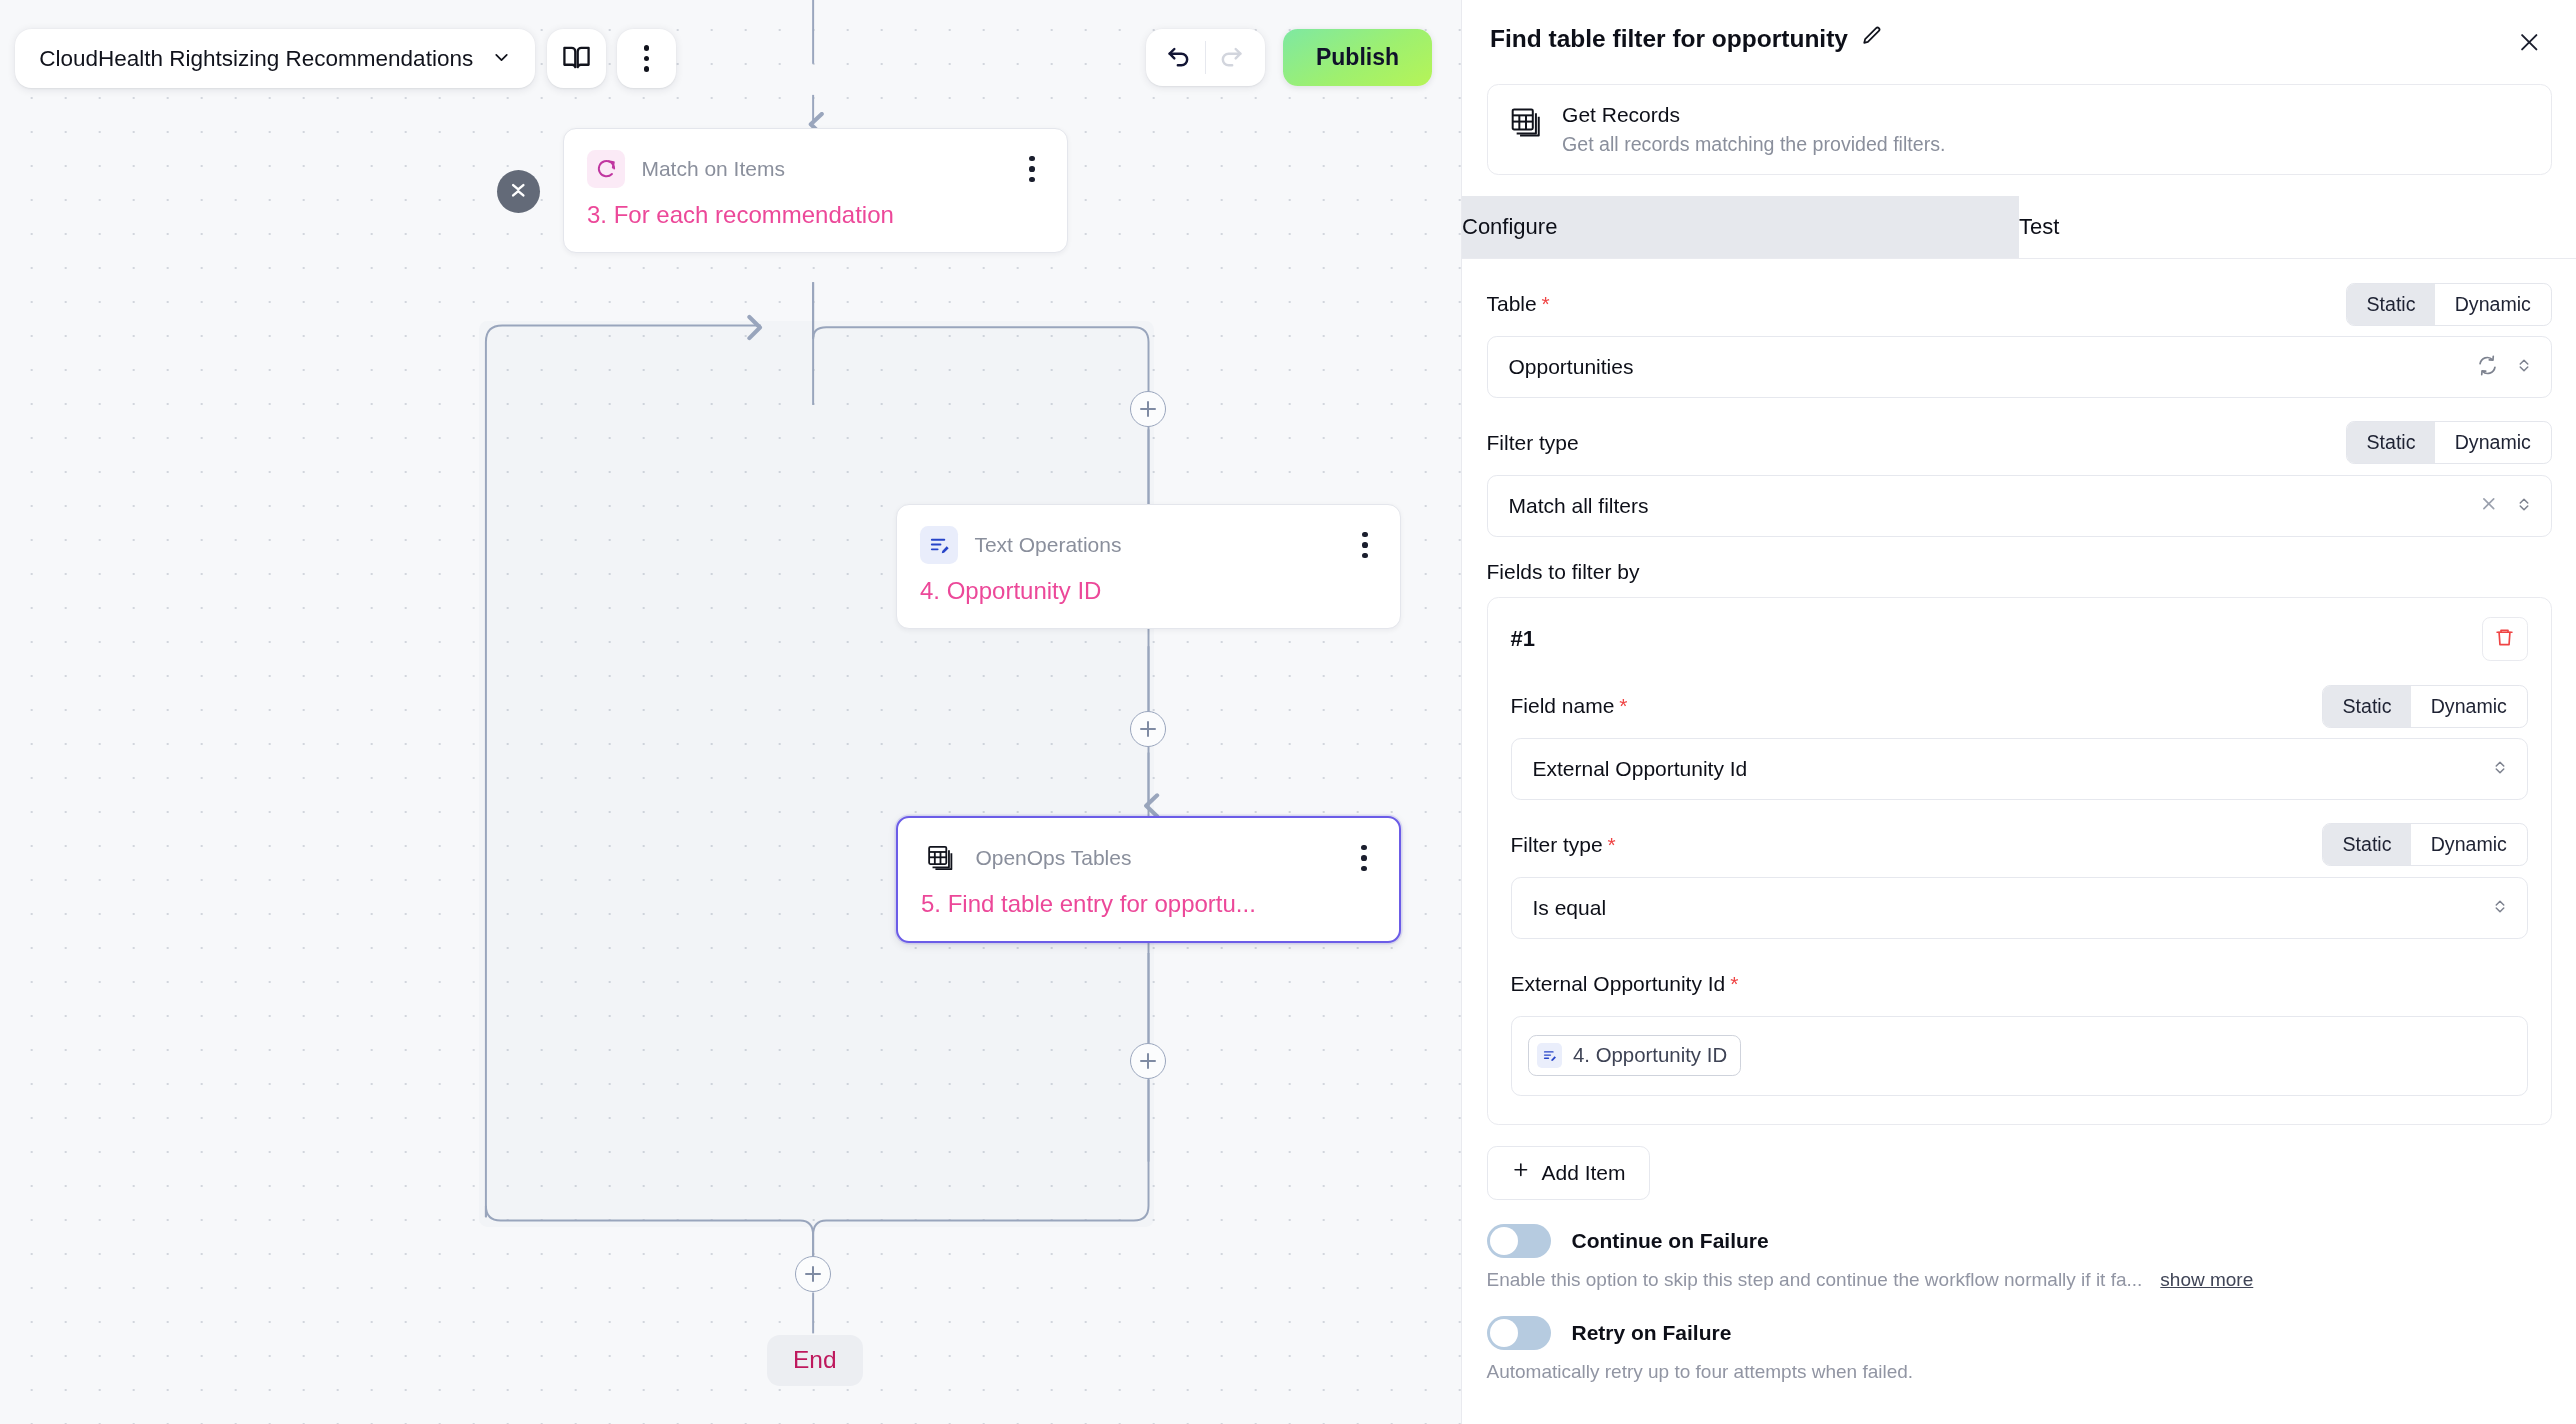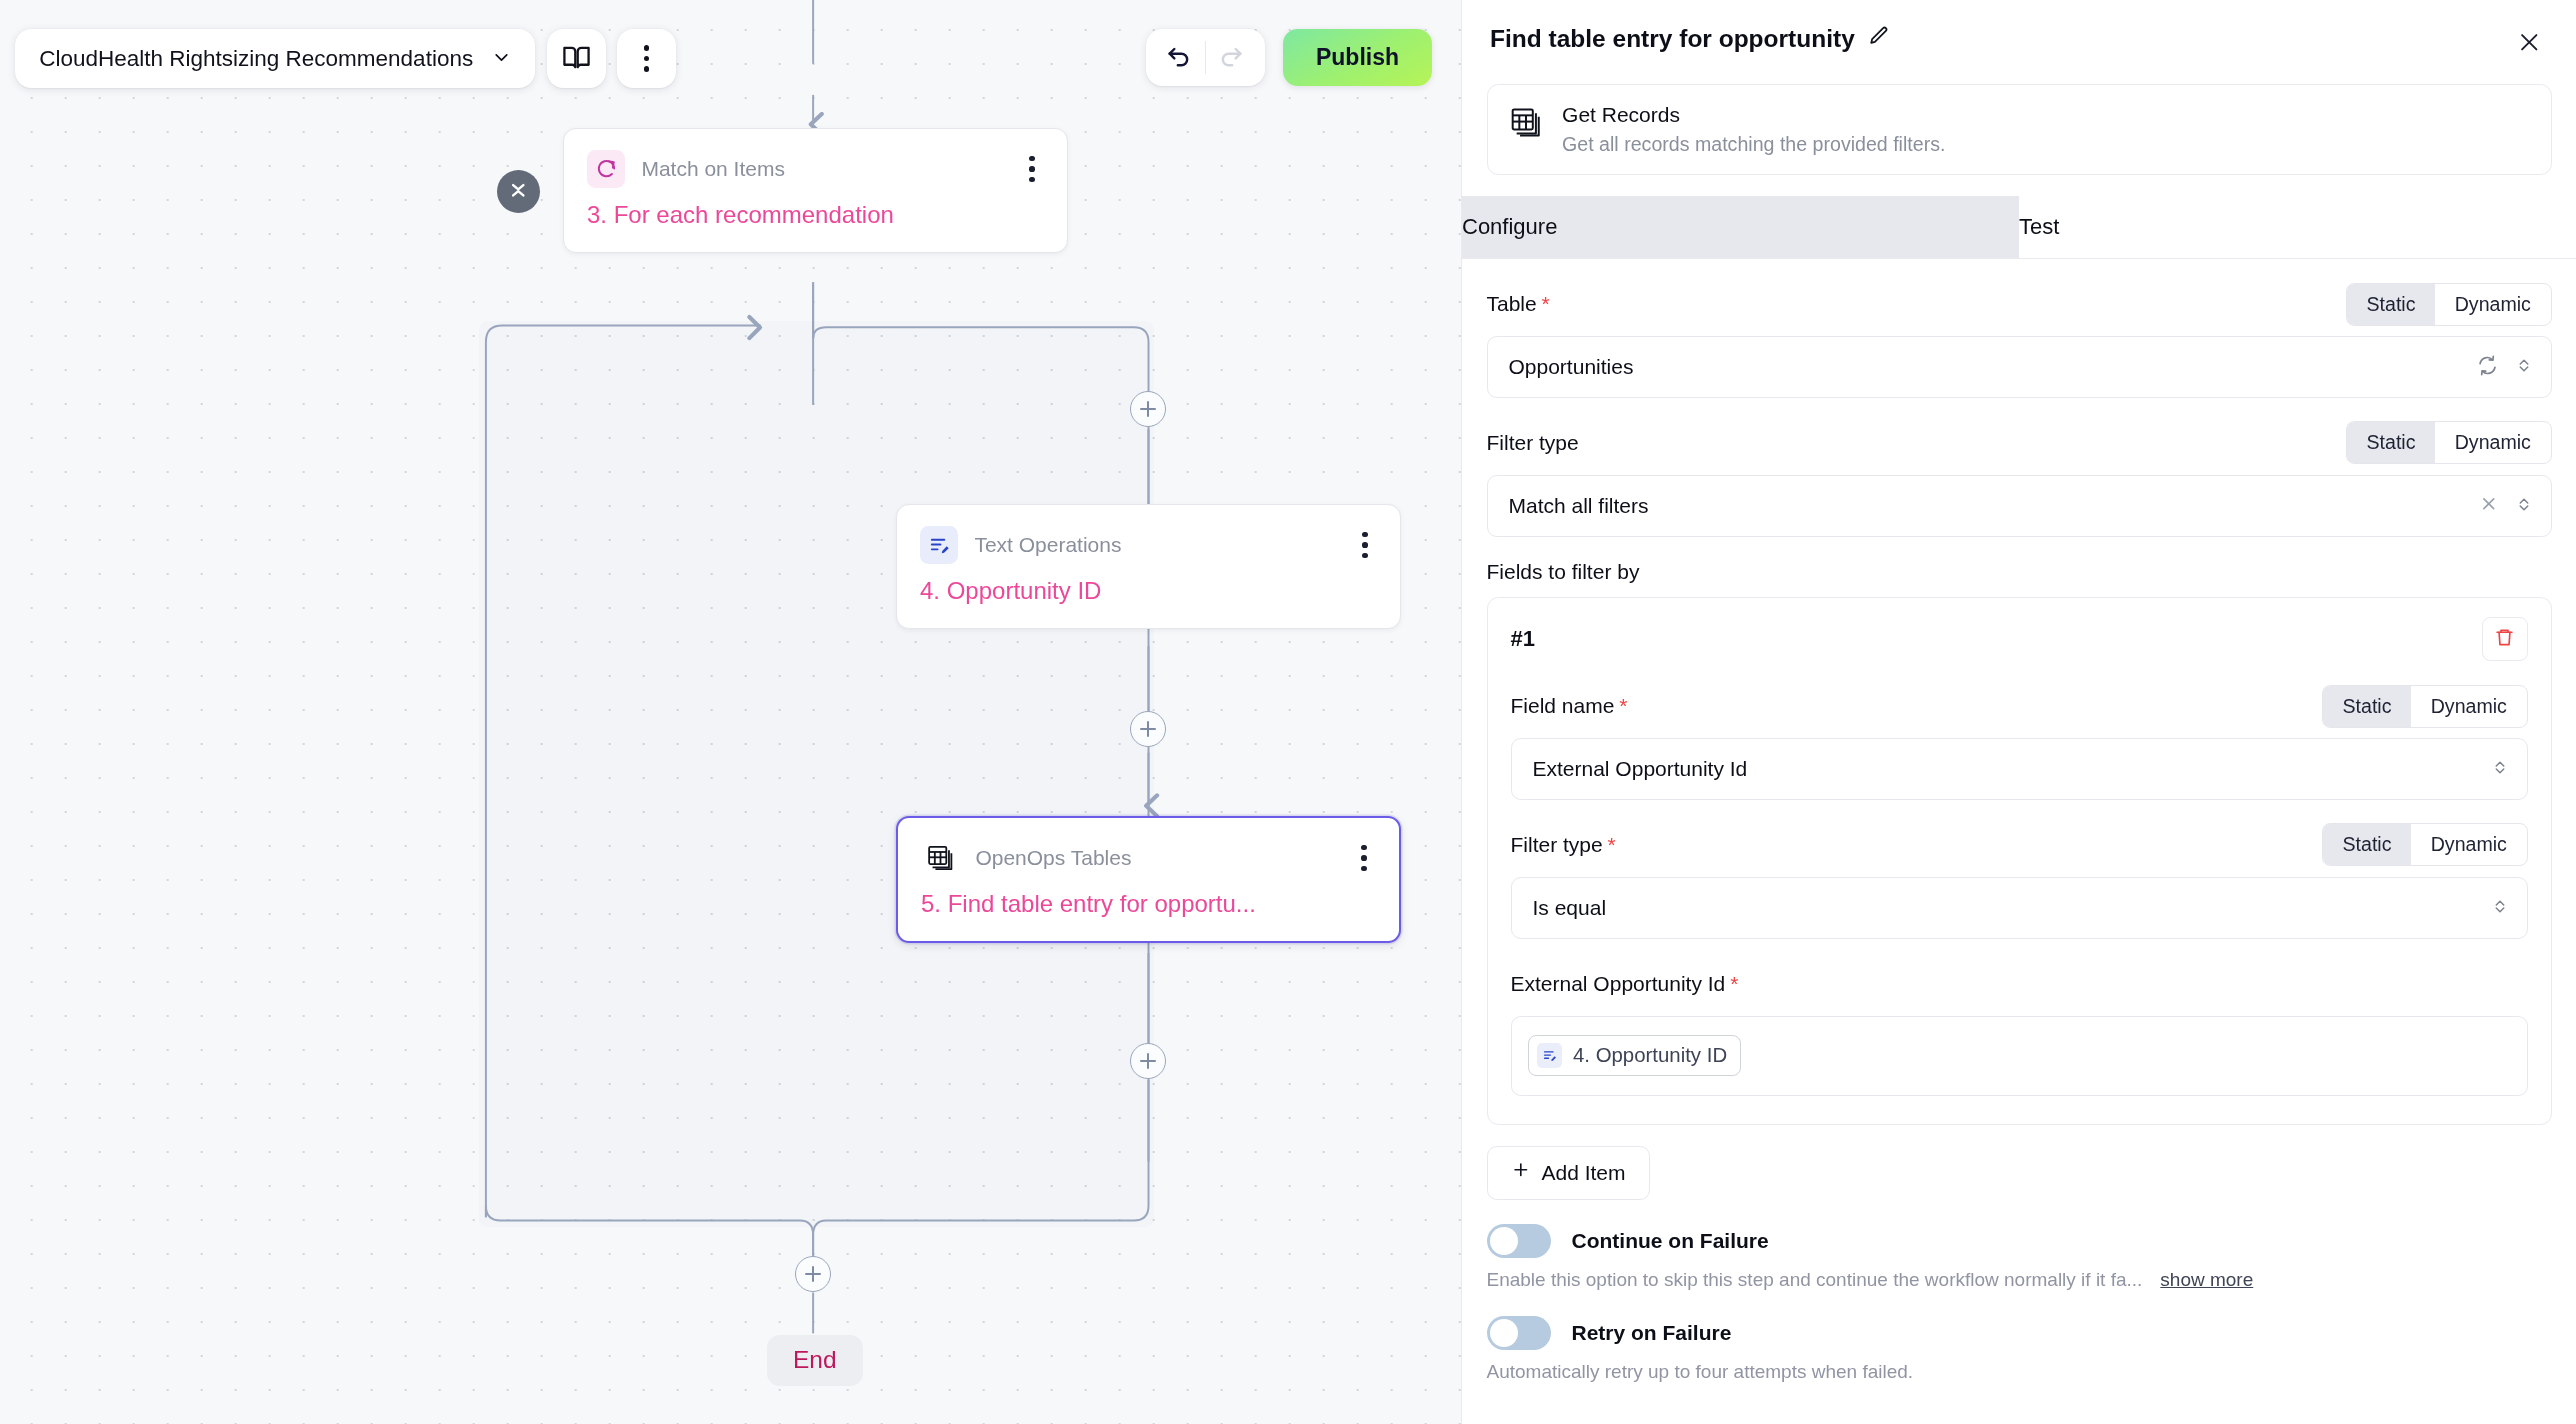--- a/index.html
+++ b/index.html
@@ -329,7 +329,7 @@
 
     <div class="p-head">
       <div class="p-title">
-        <span>Find table entry for opportunity</span>
+        <span>Find table filter for opportunity</span>
         <span style="cursor:pointer;">
           <svg width="22" height="22" viewBox="0 0 24 24" fill="none" stroke="#11131c" stroke-width="1.9" stroke-linecap="round" stroke-linejoin="round">
             <path d="M16.5 3.5a2.1 2.1 0 0 1 3 3L7.5 18.5 3.5 19.5l1-4z"></path>

